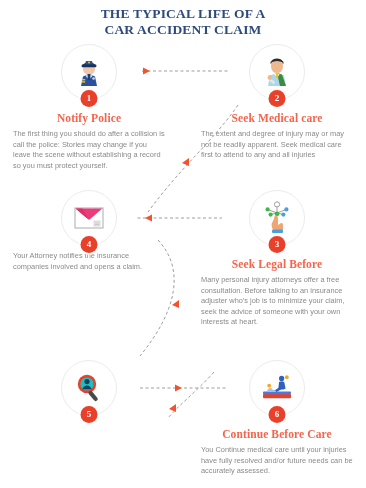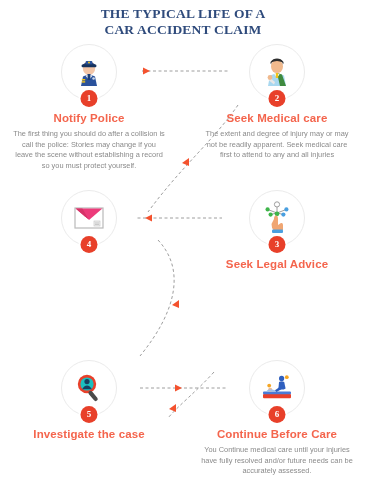--- a/index.html
+++ b/index.html
@@ -96,7 +96,7 @@
 
   .step-title {
     margin-top: 12px;
-    font-family: Liberation Sans, sans-serif;
+    font-family: Liberation Serif, serif;
     font-weight: bold;
     font-size: 11.5px;
     color: #f4654d;

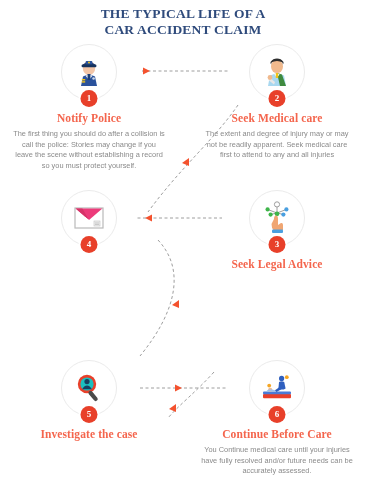--- a/index.html
+++ b/index.html
@@ -109,7 +109,7 @@
     font-size: 7.4px;
     line-height: 10.6px;
     color: #8a8a8a;
-    text-align: center;
+    text-align: left;
   }
 </style>
 </head>

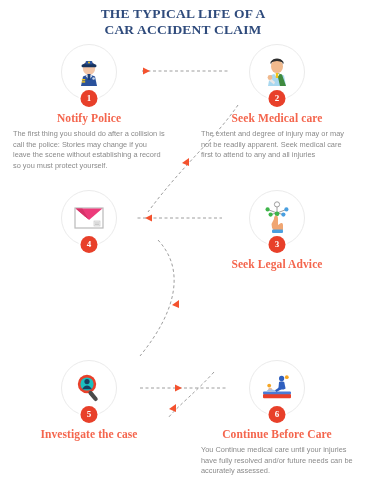--- a/index.html
+++ b/index.html
@@ -204,6 +204,7 @@
       </div>
       <div class="badge">4</div>
     </div>
+    <div class="step-body">Your Attorney notifies the insurance companies involved and opens a claim.</div>
   </div>
 
   <div class="step step-right" style="top:190px;">

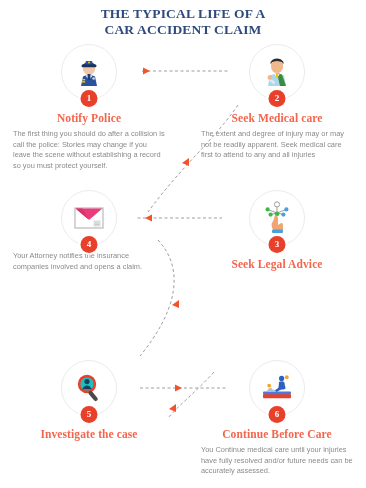--- a/index.html
+++ b/index.html
@@ -228,7 +228,7 @@
       </div>
       <div class="badge">3</div>
     </div>
-    <div class="step-title">Seek Legal Advice</div>
+    <div class="step-title">Seek Legal Before</div>
   </div>
 
   <div class="step step-left" style="top:360px;">

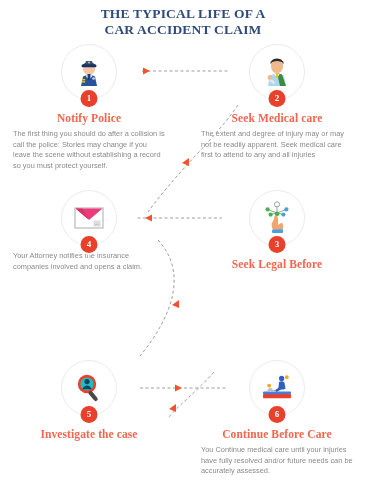--- a/index.html
+++ b/index.html
@@ -229,6 +229,7 @@
       <div class="badge">3</div>
     </div>
     <div class="step-title">Seek Legal Before</div>
+    <div class="step-body">Many personal injury attorneys offer a free consultation. Before talking to an insurance adjuster who's job is to minimize your claim, seek the advice of someone with your own interests at heart.</div>
   </div>
 
   <div class="step step-left" style="top:360px;">

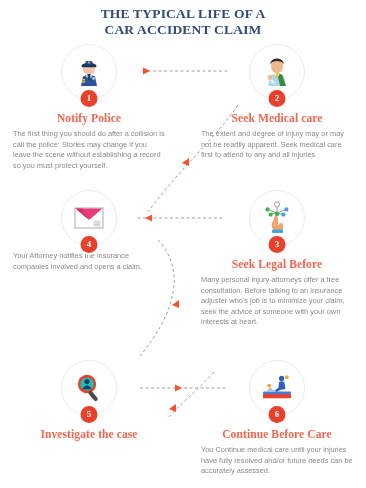--- a/index.html
+++ b/index.html
@@ -245,7 +245,6 @@
       </div>
       <div class="badge">5</div>
     </div>
-    <div class="step-title">Investigate the case</div>
   </div>
 
   <div class="step step-right" style="top:360px;">

